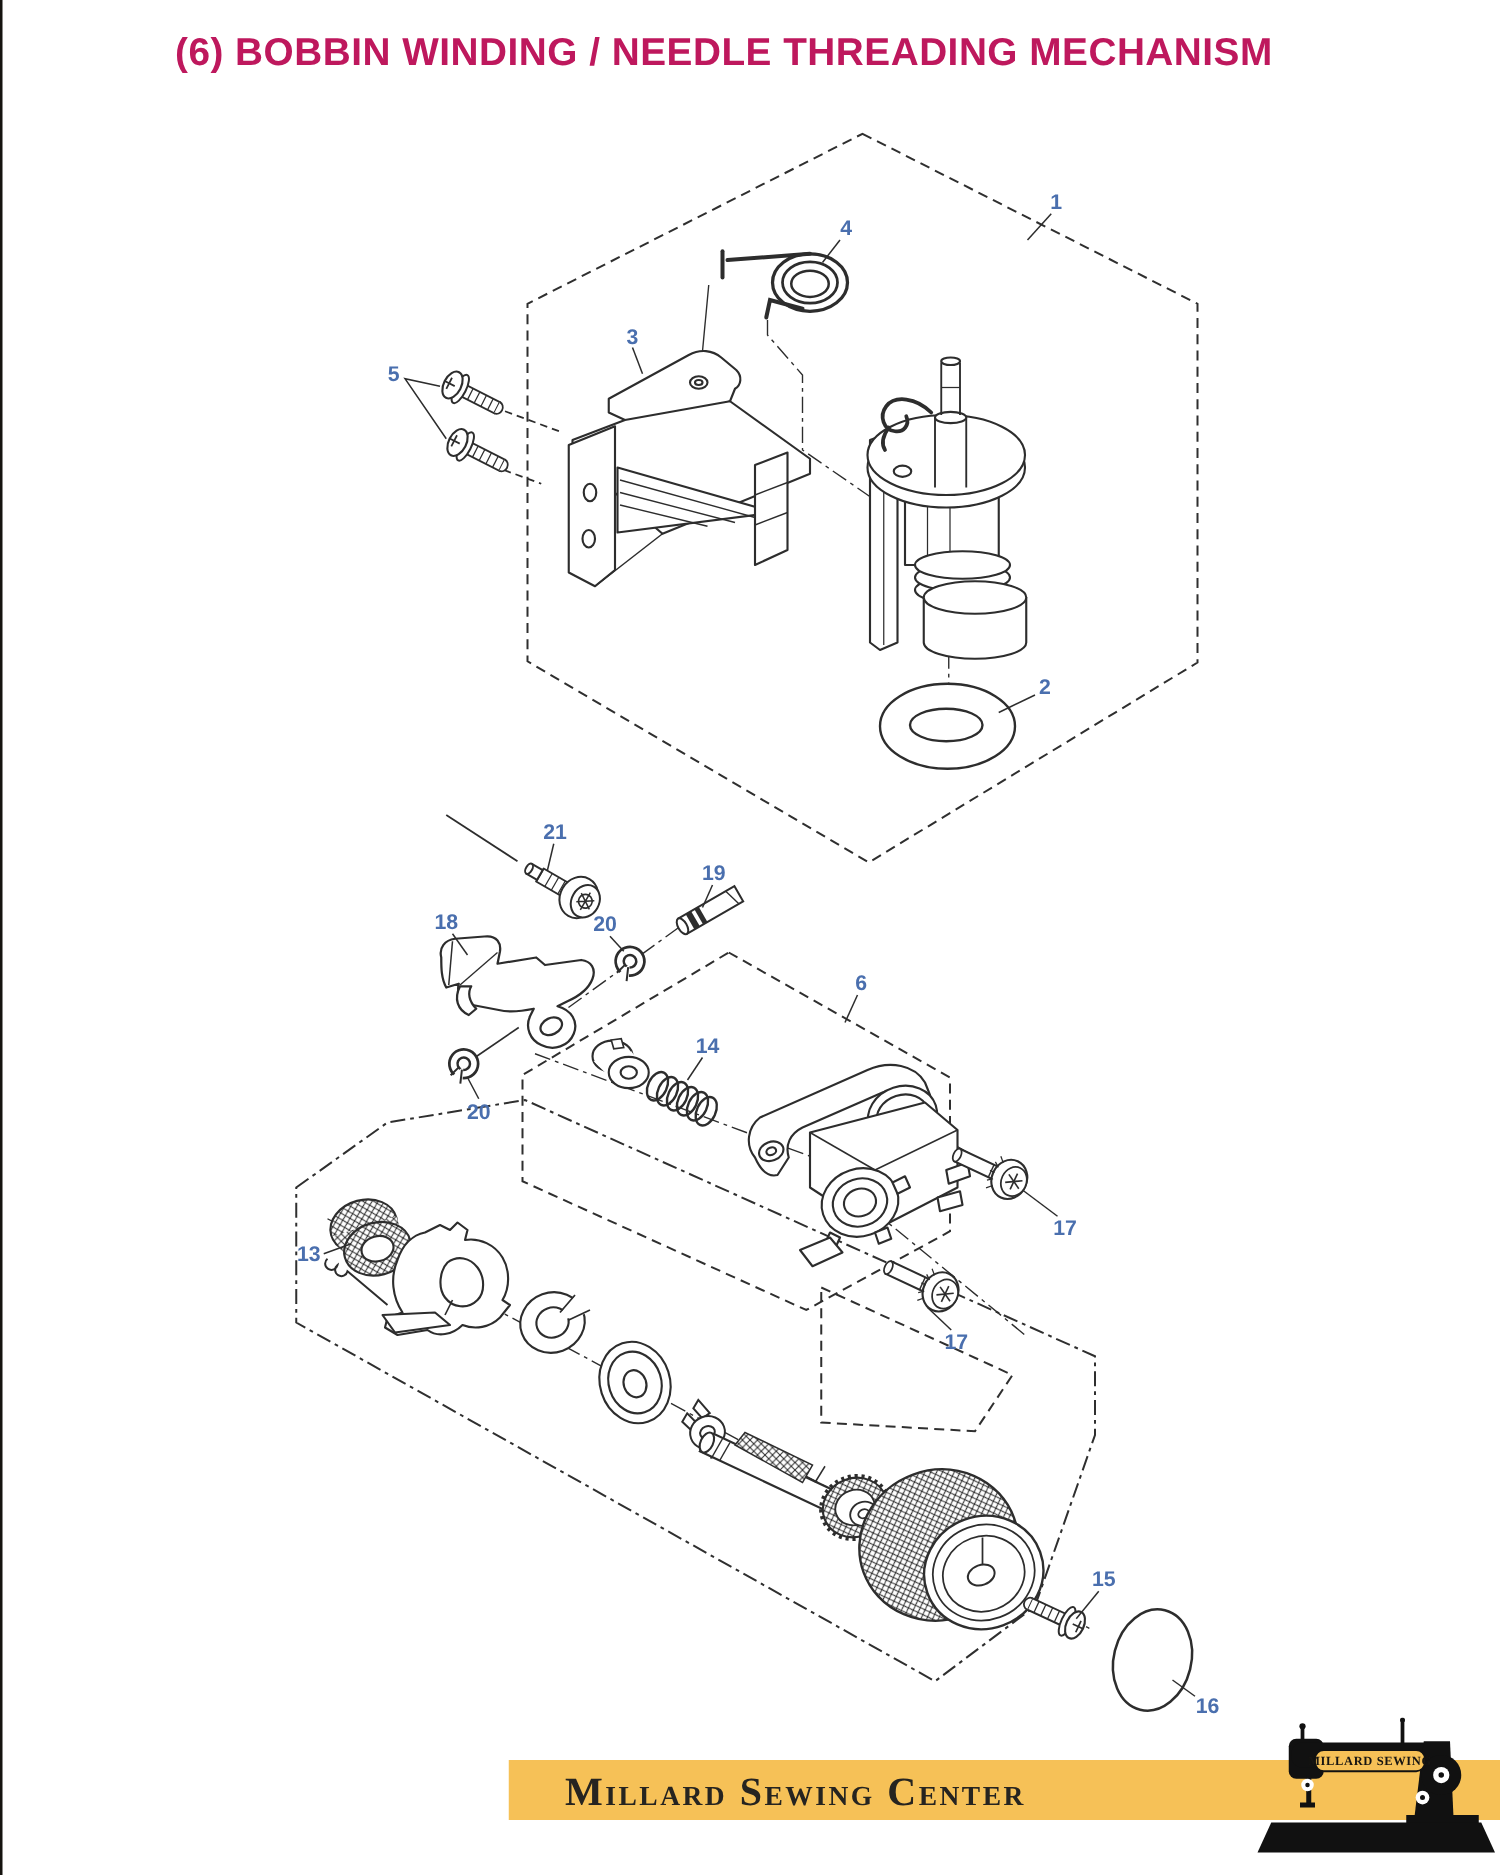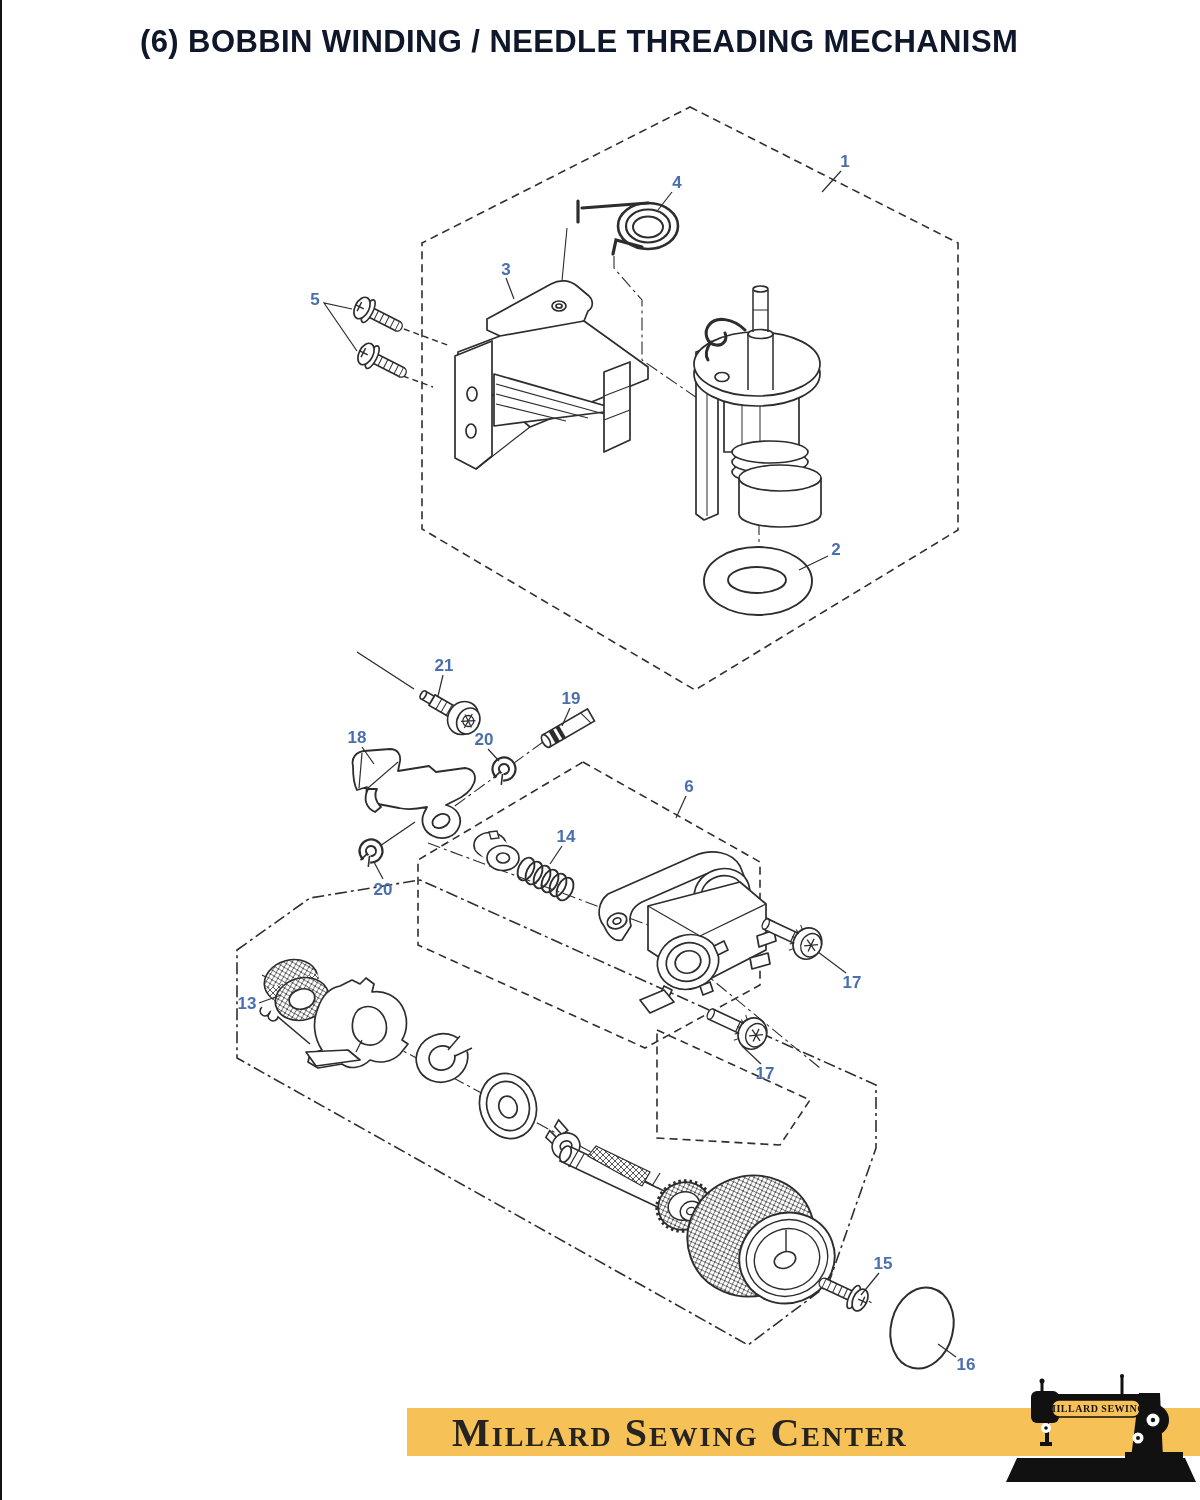--- a/index.html
+++ b/index.html
@@ -8,7 +8,7 @@
   .edge-strip{position:absolute;left:0;top:0;width:2px;height:1500px;background:#15130f;}
   .page-title{position:absolute;left:140px;top:24px;width:1000px;
       font-family:"Liberation Sans",sans-serif;font-weight:bold;font-size:31px;
-      letter-spacing:.4px;color:#0f172a;white-space:nowrap;}
+      letter-spacing:.4px;color:#be185d;white-space:nowrap;}
   .diagram-svg{position:absolute;left:0;top:0;}
   .banner{position:absolute;left:407px;top:1408px;width:793px;height:48px;
       background:#F6C157;}

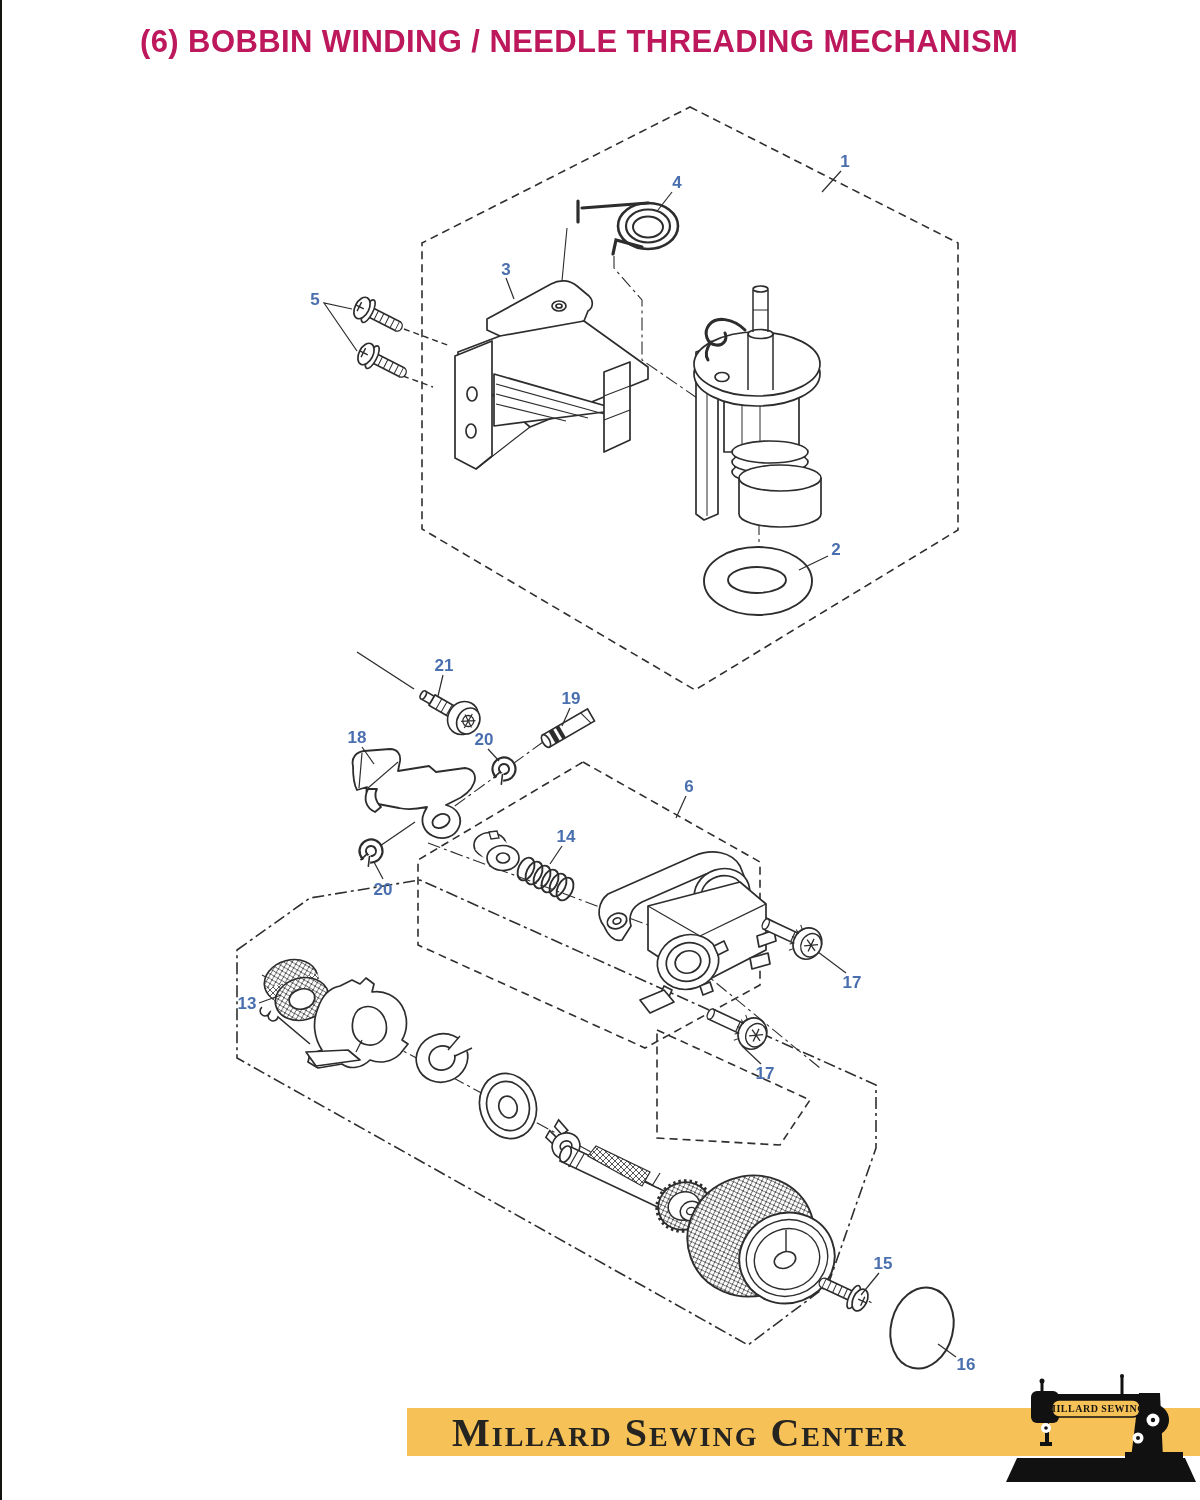--- a/index.html
+++ b/index.html
@@ -13,7 +13,7 @@
   .banner{position:absolute;left:407px;top:1408px;width:793px;height:48px;
       background:#F6C157;}
   .banner-text{position:absolute;left:45px;top:0;height:48px;line-height:50px;
-      font-family:"Liberation Serif",serif;font-weight:bold;font-size:40px;
+      font-family:"Liberation Serif",serif;font-weight:bold;font-size:32px;
       font-variant:small-caps;letter-spacing:2px;color:#262420;white-space:nowrap;}
   .machine{position:absolute;left:1003px;top:1374px;}
   svg text.callout{font-family:"Liberation Sans",sans-serif;font-weight:bold;

